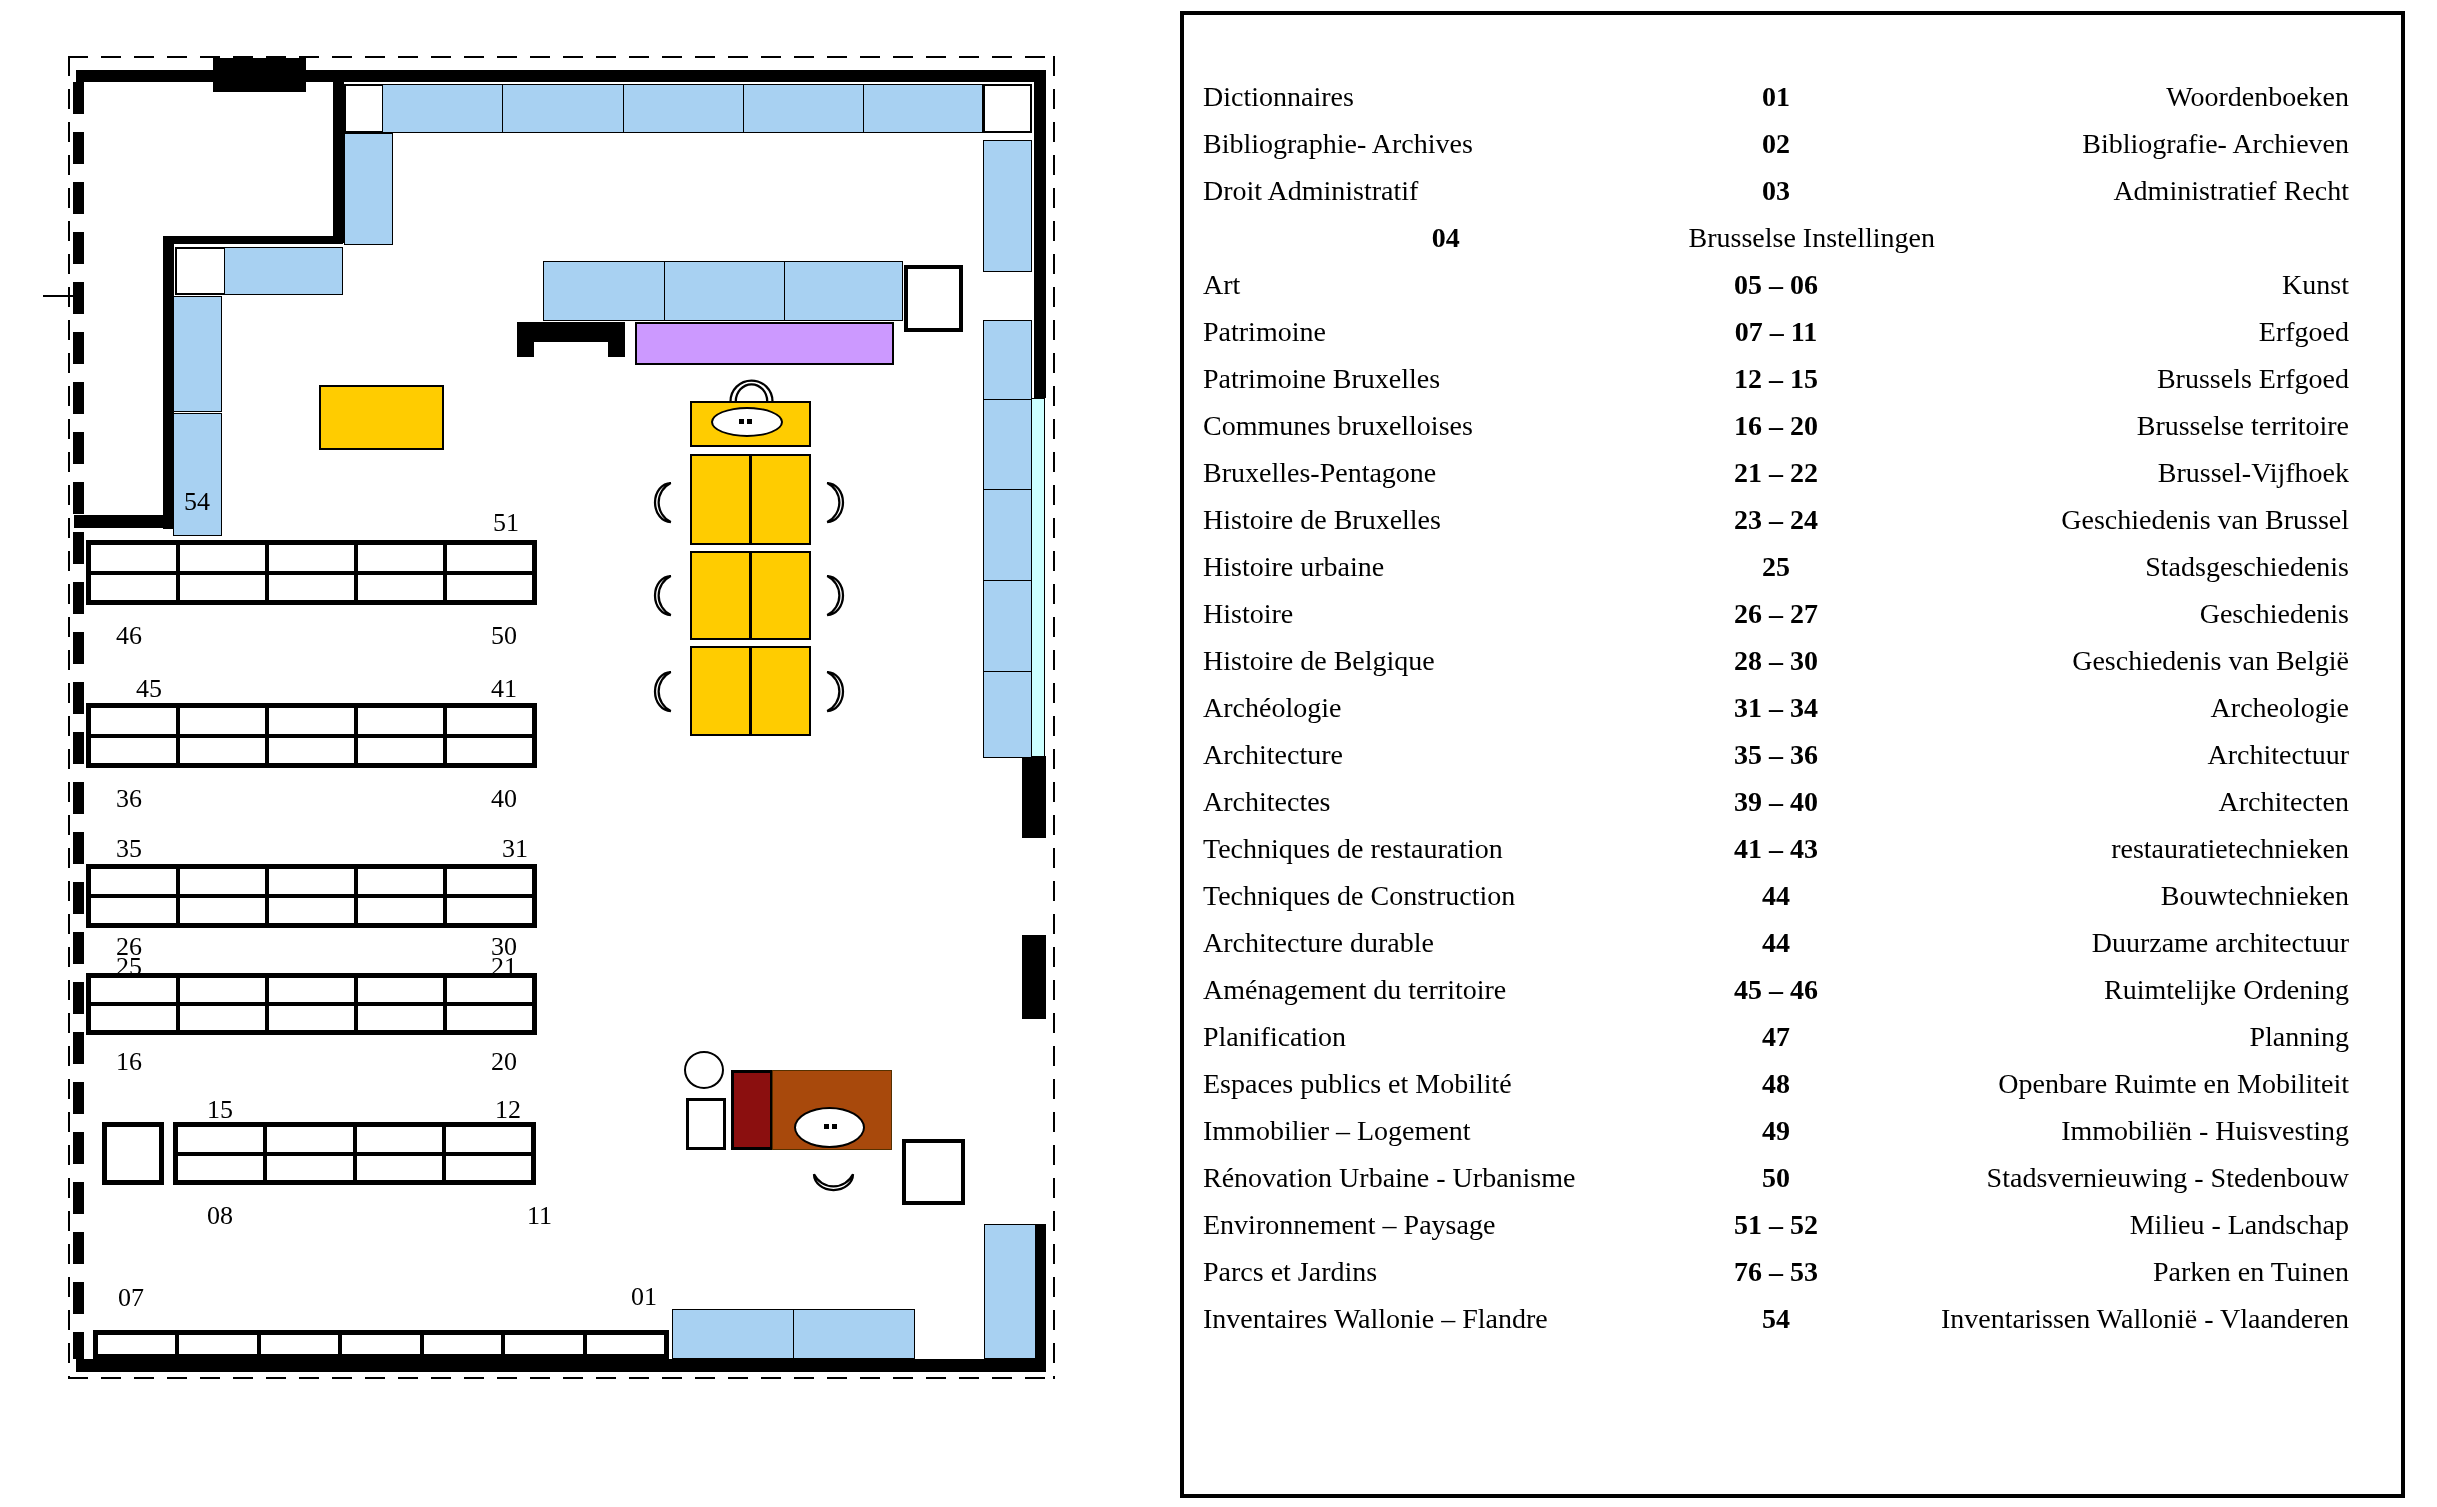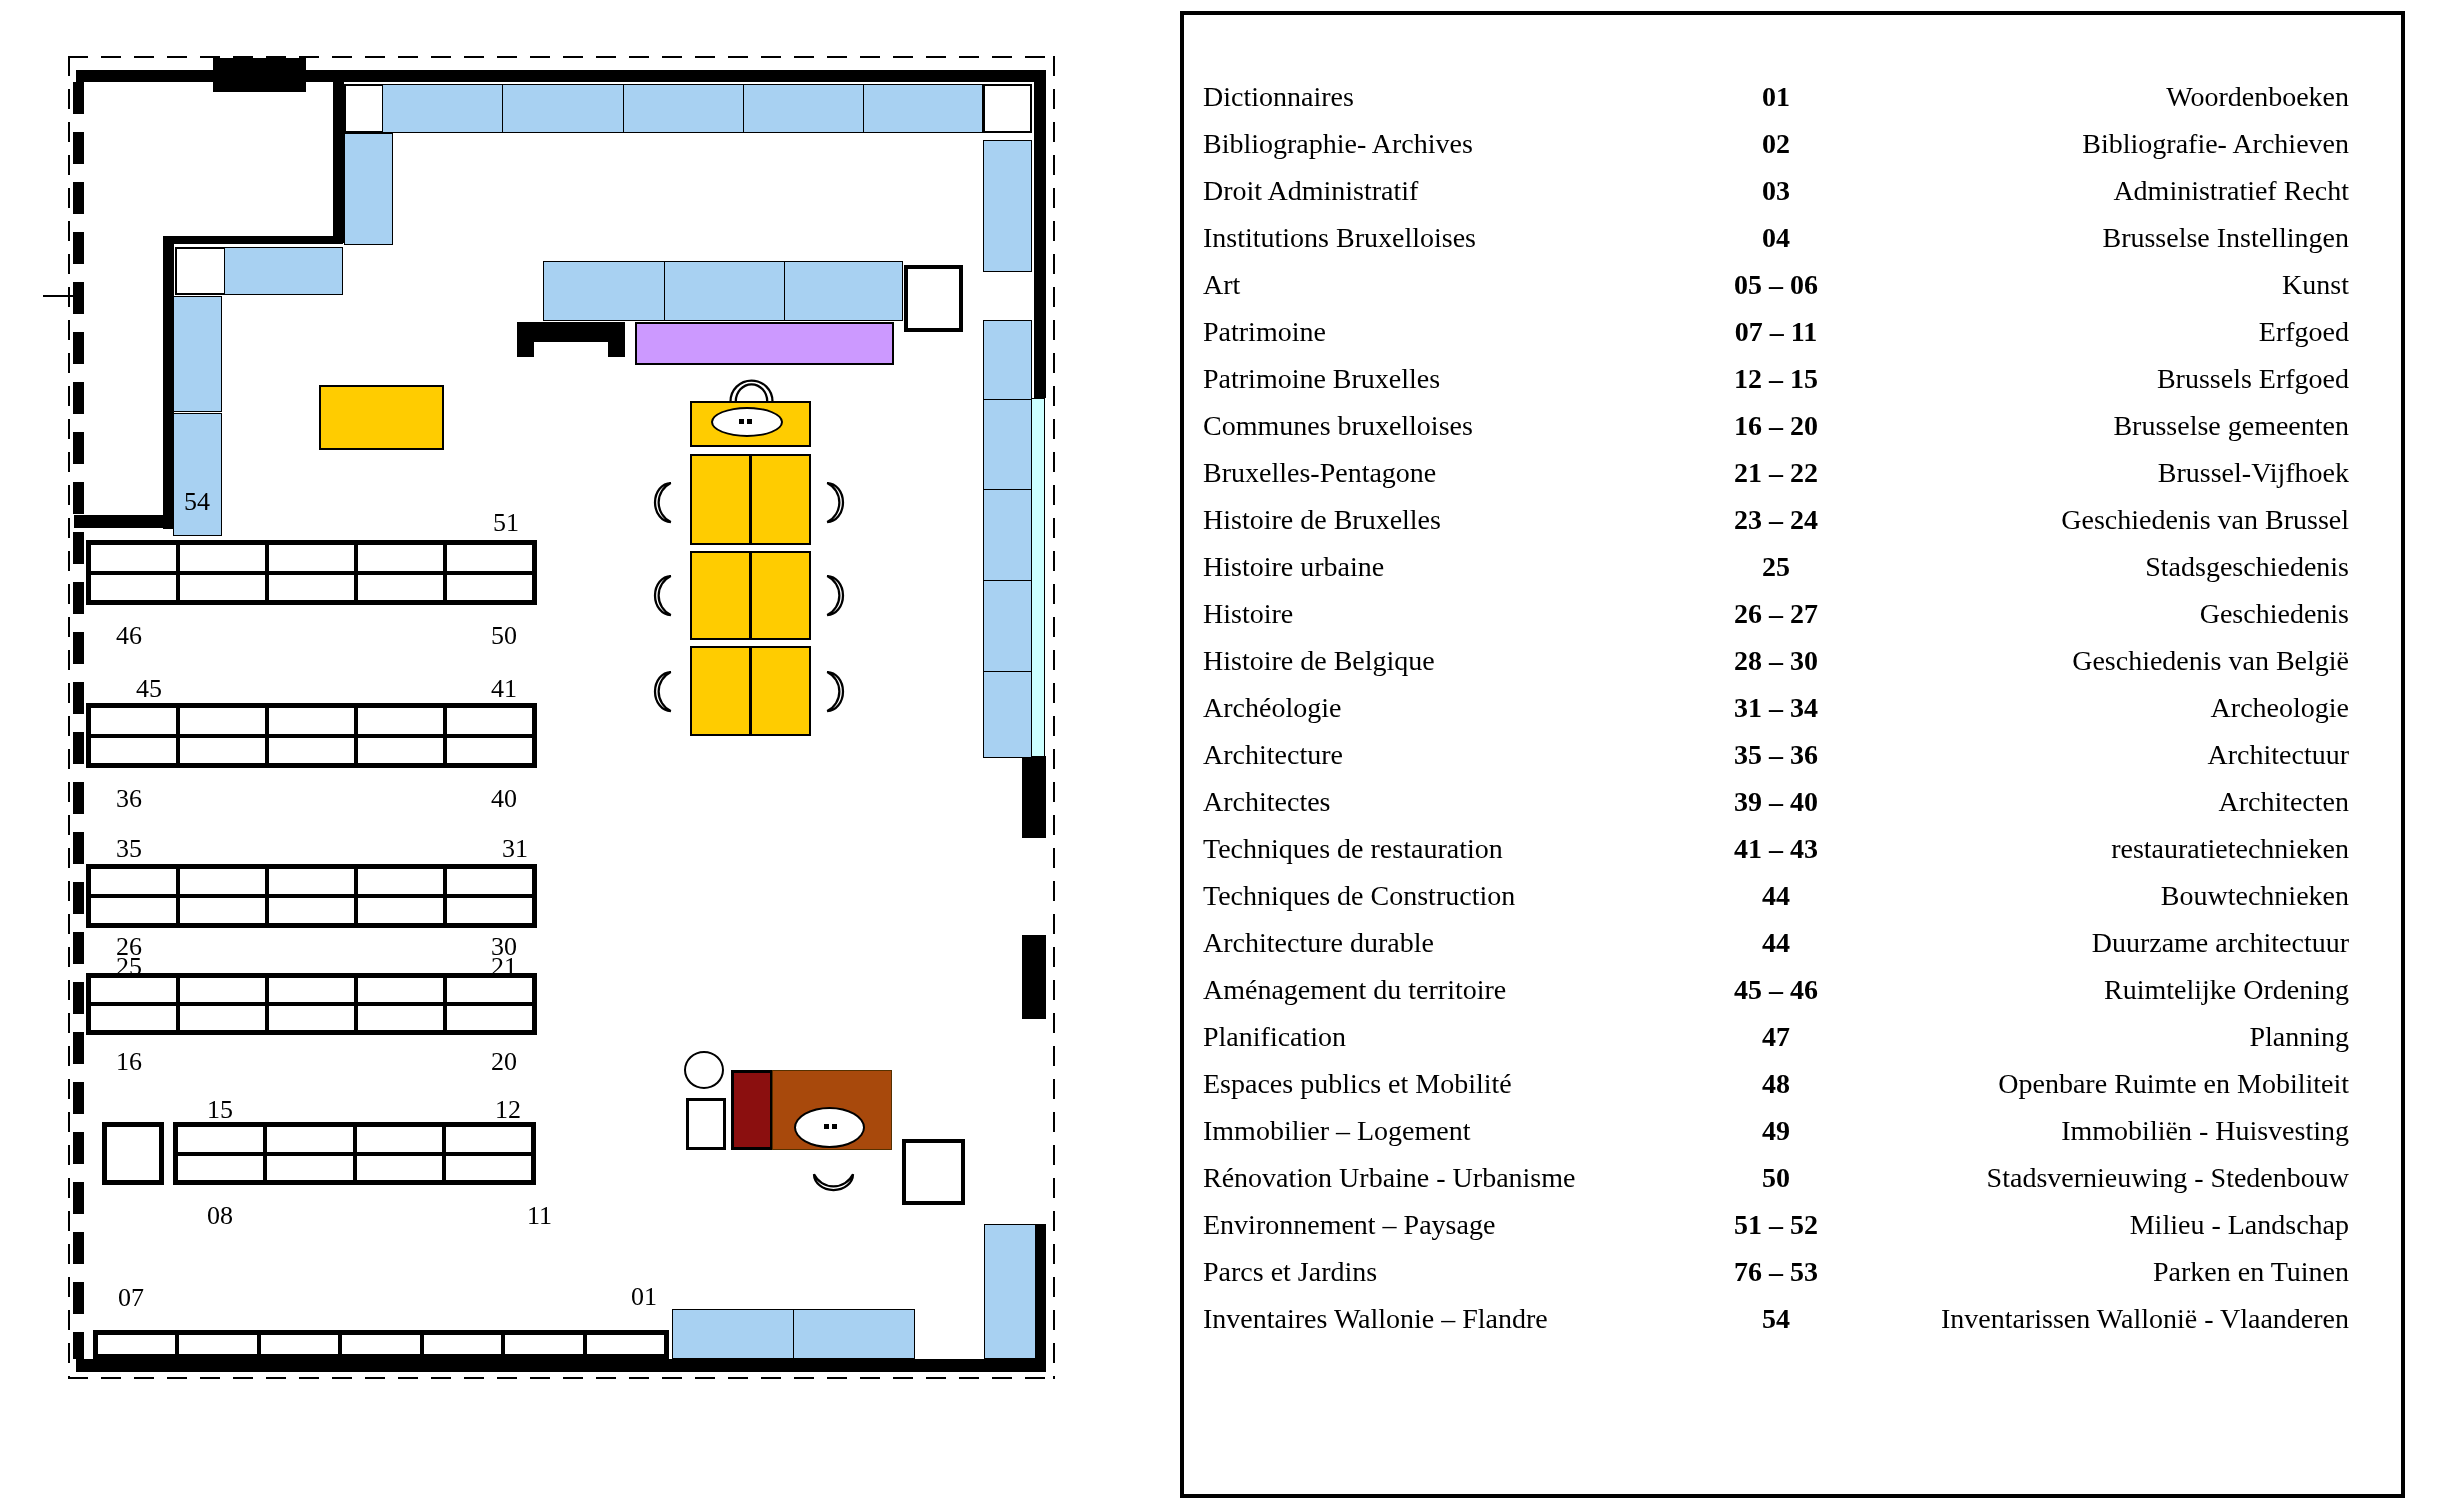--- a/index.html
+++ b/index.html
@@ -287,7 +287,6 @@
   </div>
 
   <div class="legend-row">
-    <span class="fr">Institutions Bruxelloises</span>
     <span class="num">04</span>
     <span class="nl">Brusselse Instellingen</span>
   </div>

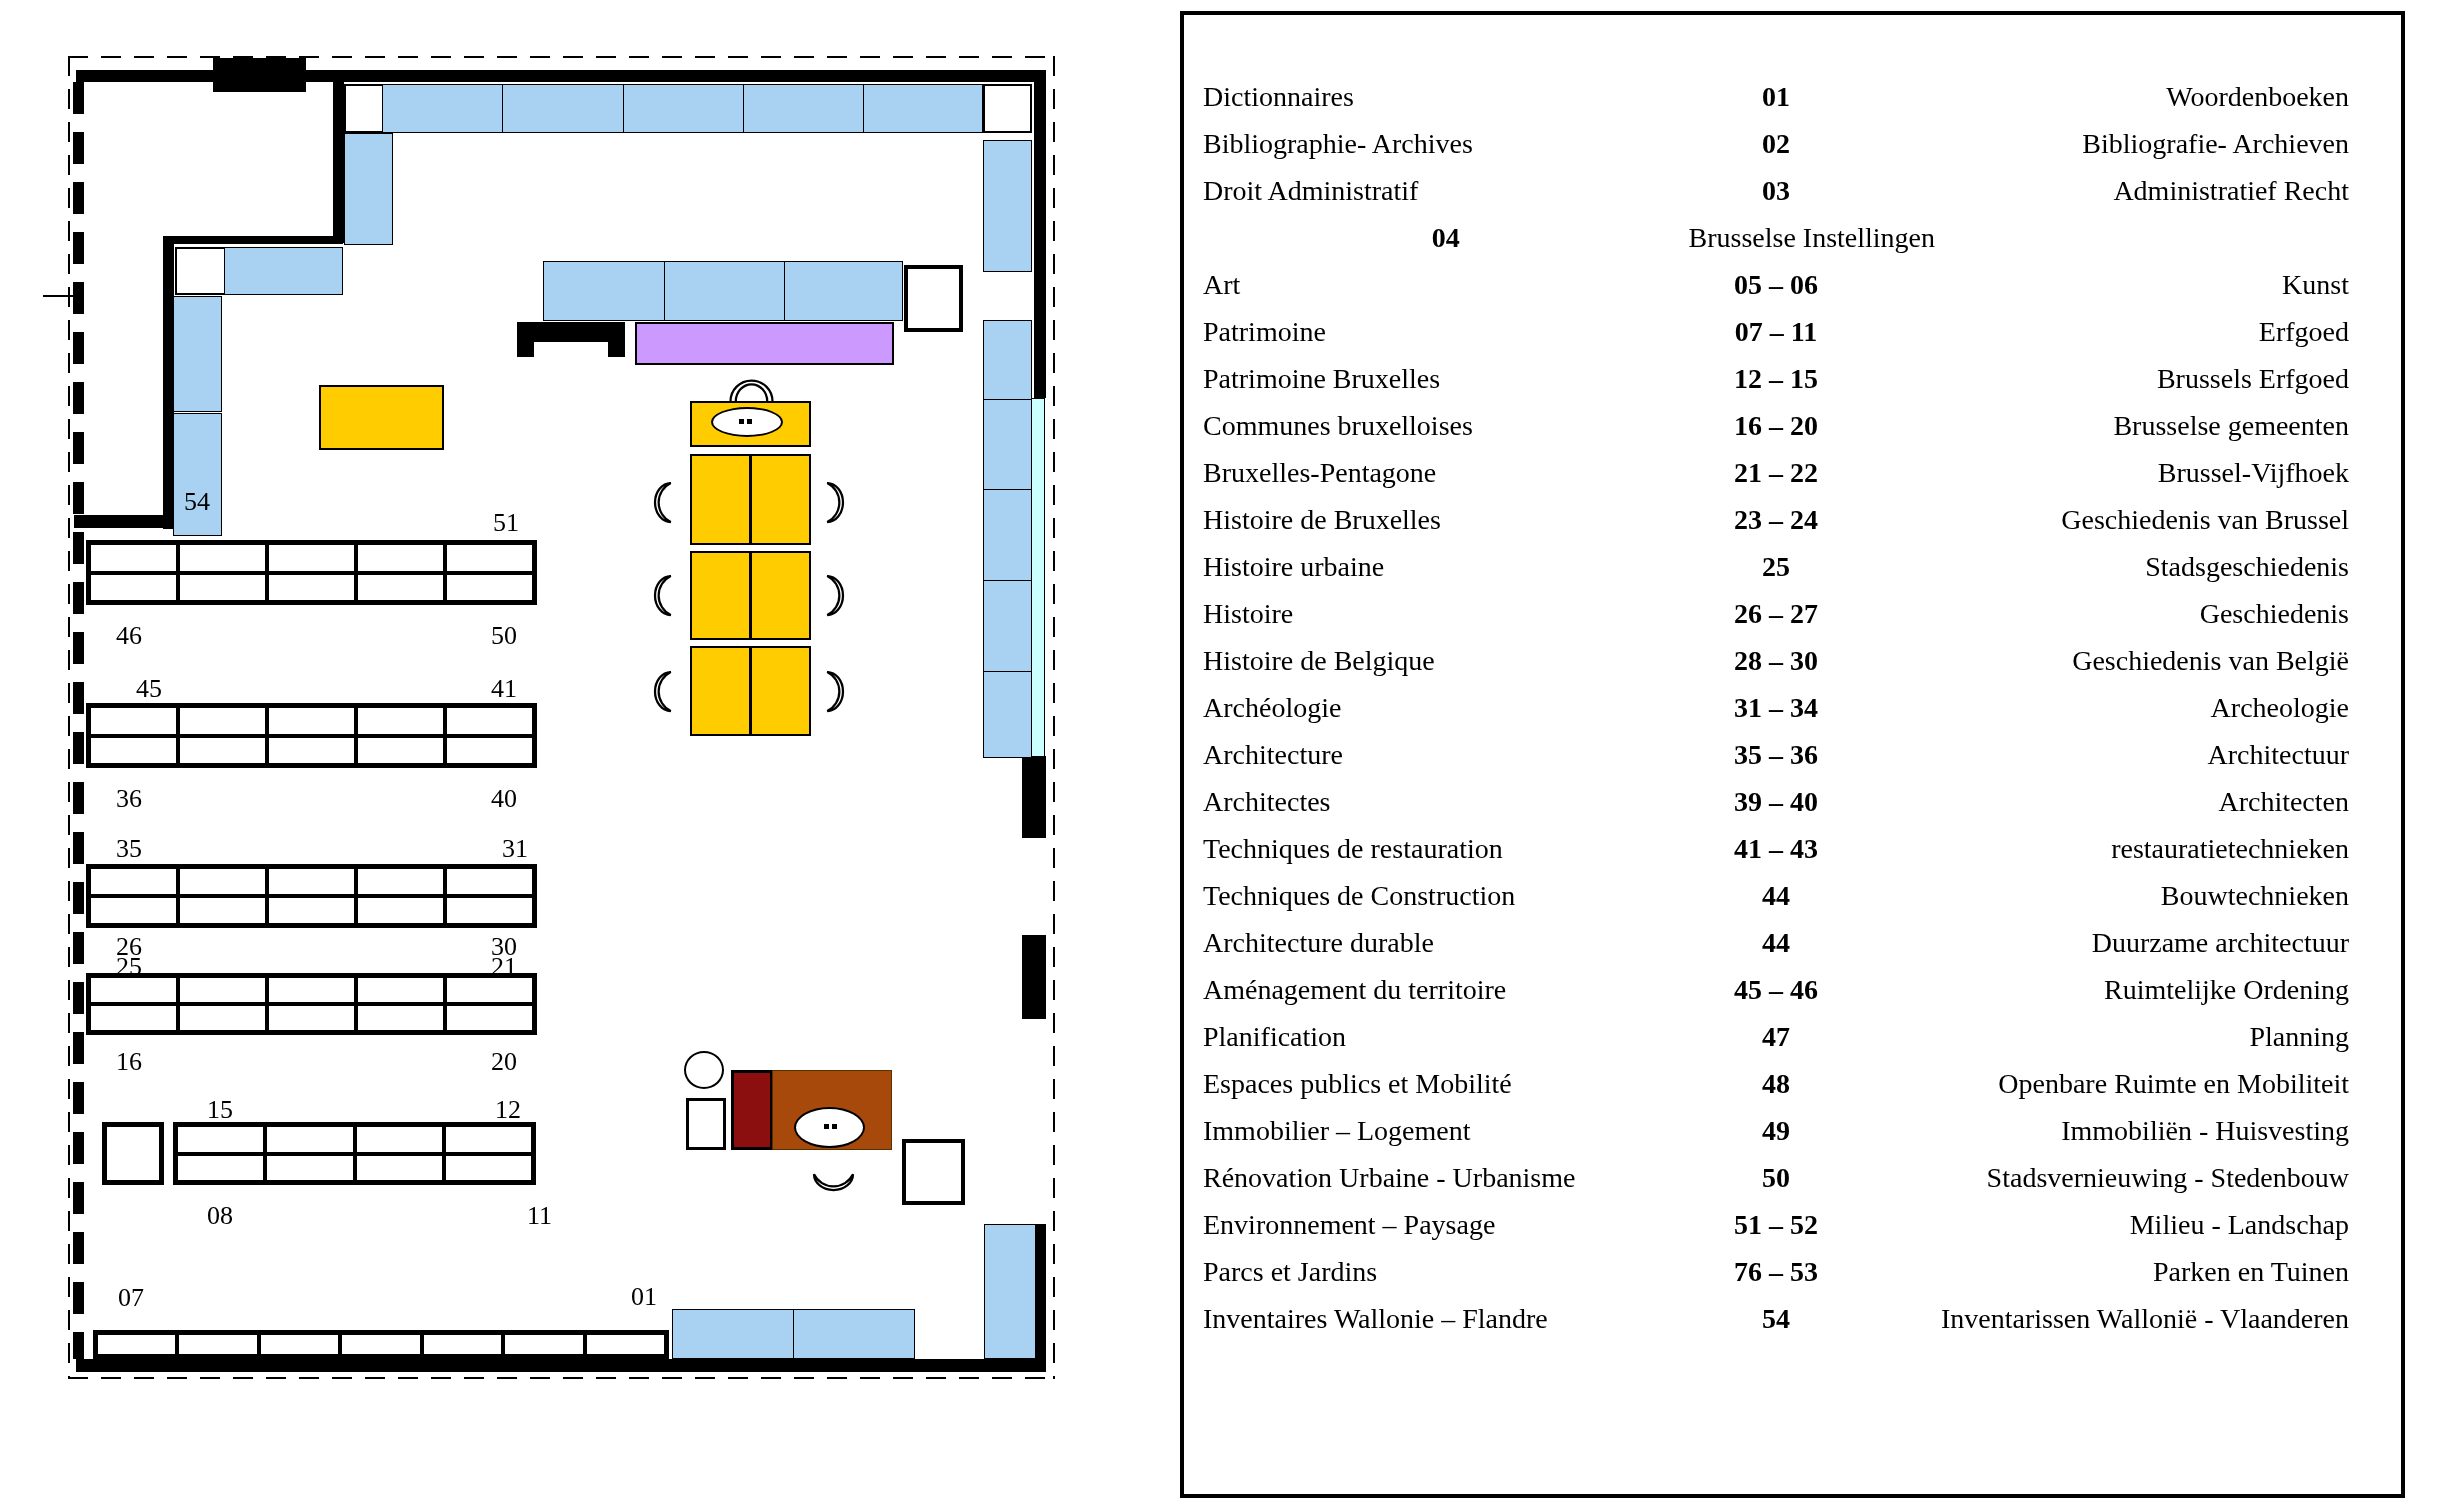--- a/index.html
+++ b/index.html
@@ -312,7 +312,7 @@
   <div class="legend-row">
     <span class="fr">Communes bruxelloises</span>
     <span class="num">16 – 20</span>
-    <span class="nl">Brusselse gemeenten</span>
+    <span class="nl">Brusselse territoire</span>
   </div>
 
   <div class="legend-row">

